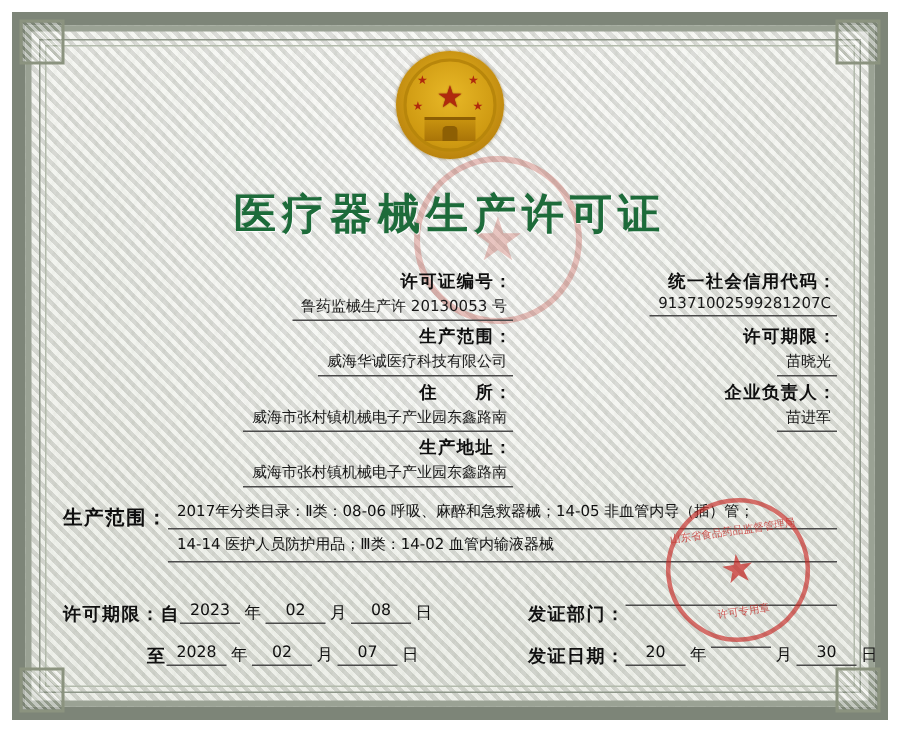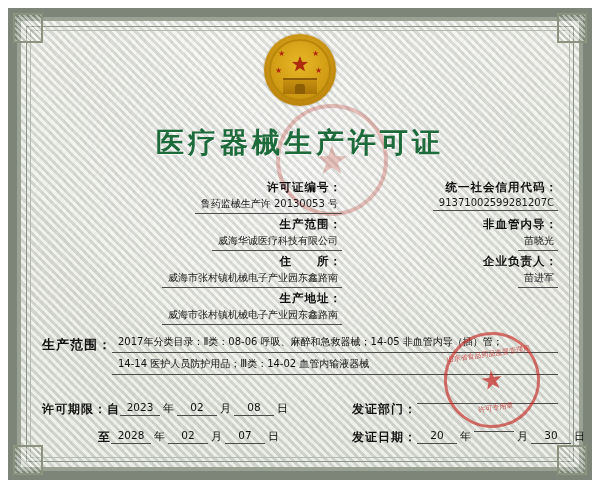--- a/index.html
+++ b/index.html
@@ -384,7 +384,7 @@
       </div>
       <div class="col-r">
         <div class="pair">
-          <div class="lbl">非血管内导：</div>
+          <div class="lbl">许可期限：</div>
           <div class="val">苗晓光</div>
         </div>
       </div>

